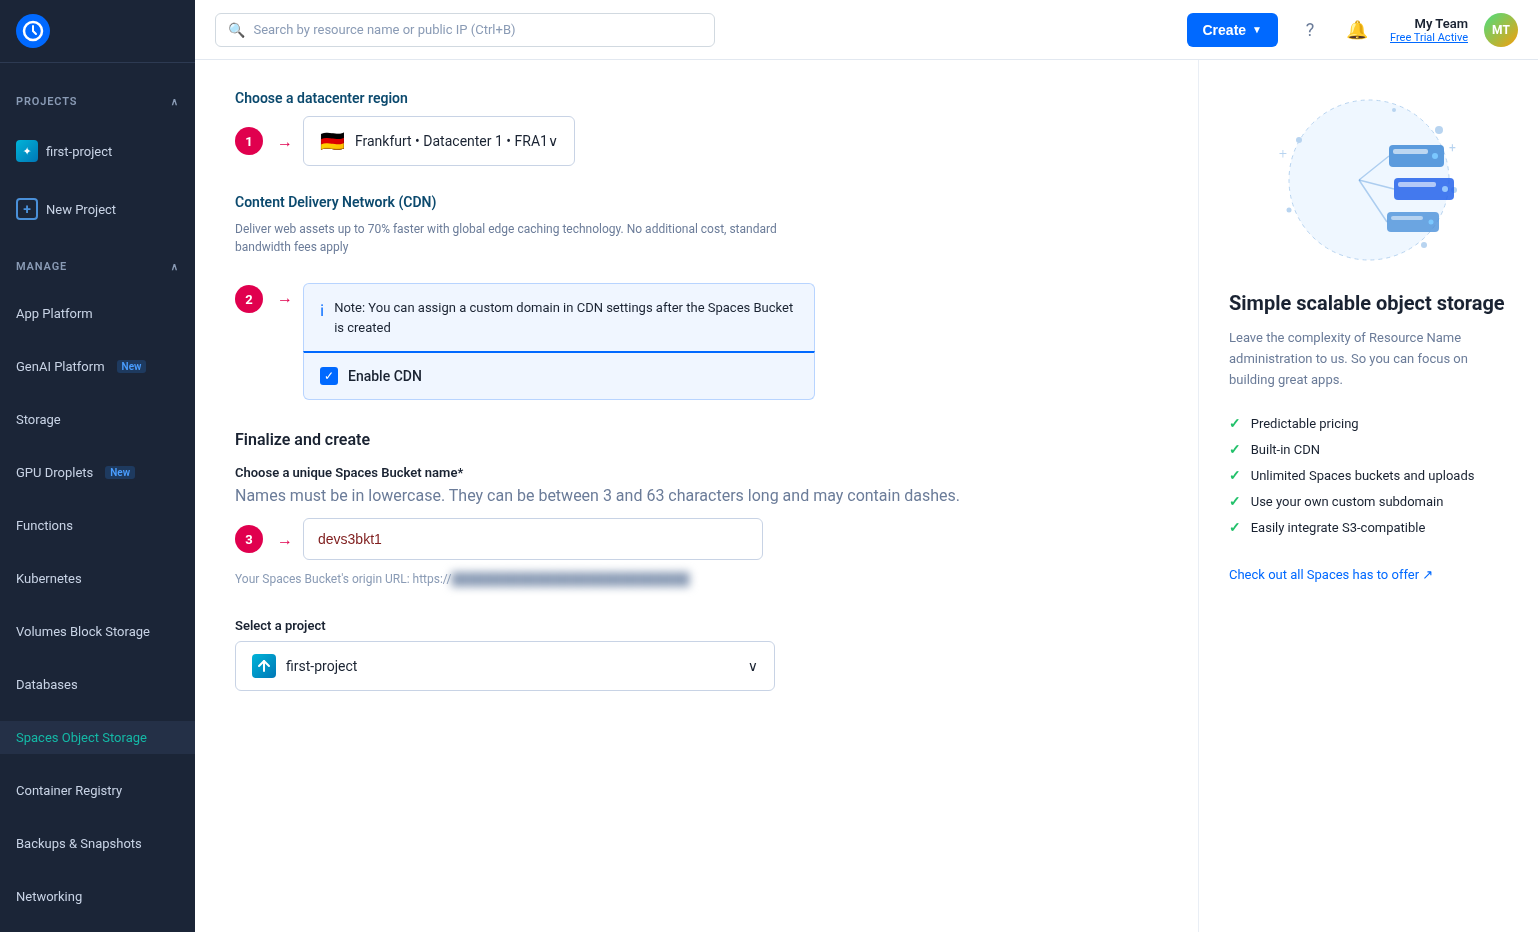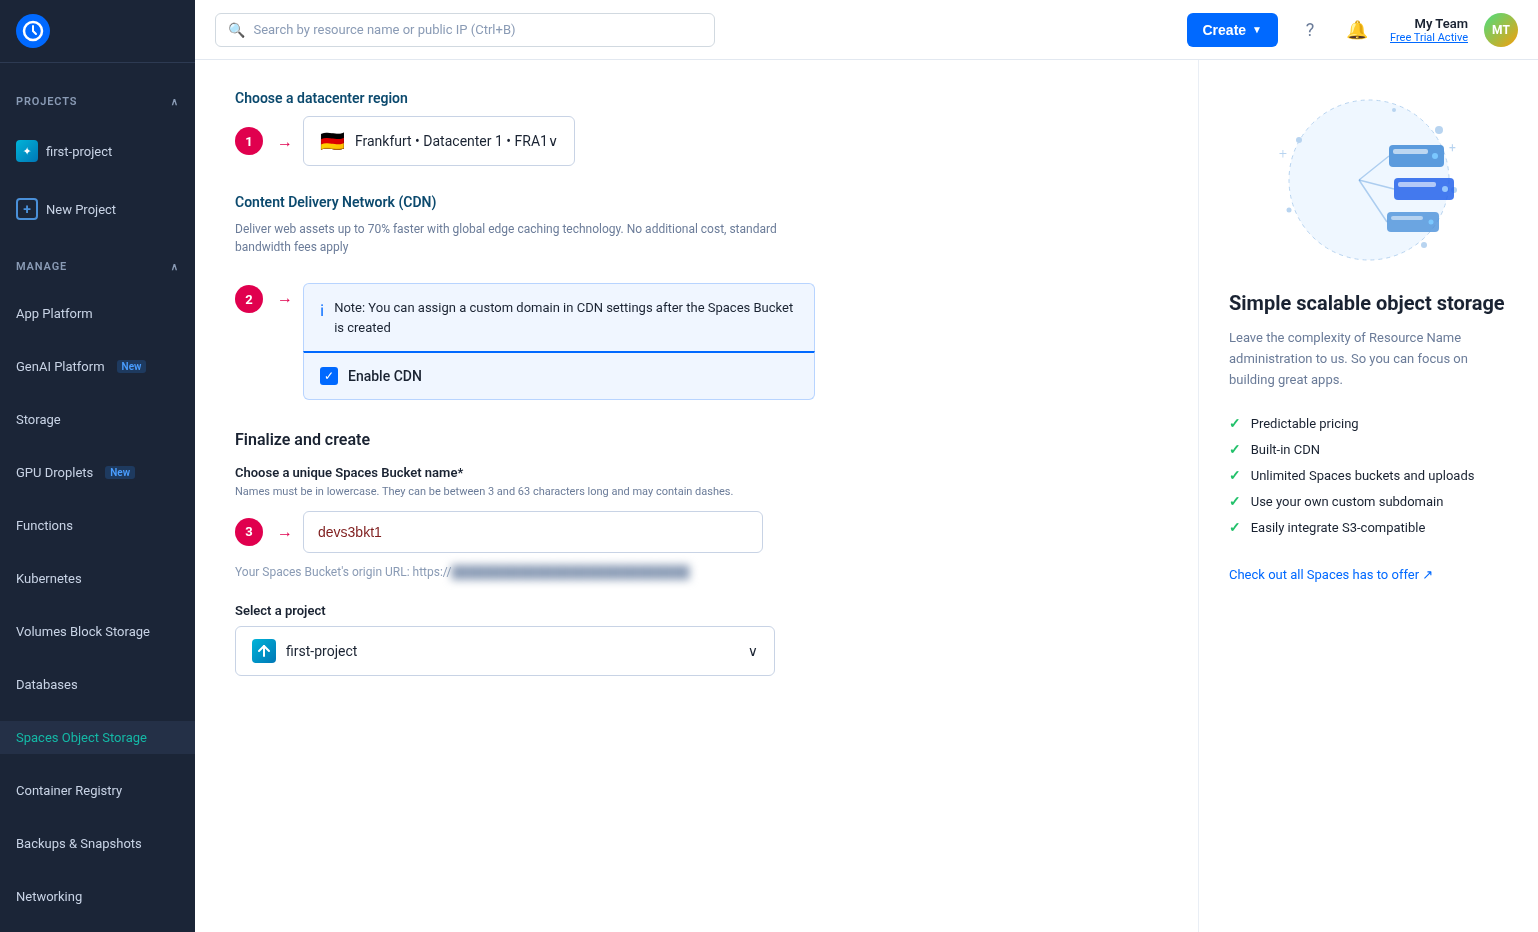--- a/index.html
+++ b/index.html
@@ -286,7 +286,7 @@
       margin-bottom: 4px;
     }
     .field-sublabel {
-      font-size: 11px;
+      font-size: 16px;
       color: #6b7c99;
       margin-bottom: 10px;
       line-height: 1.5;

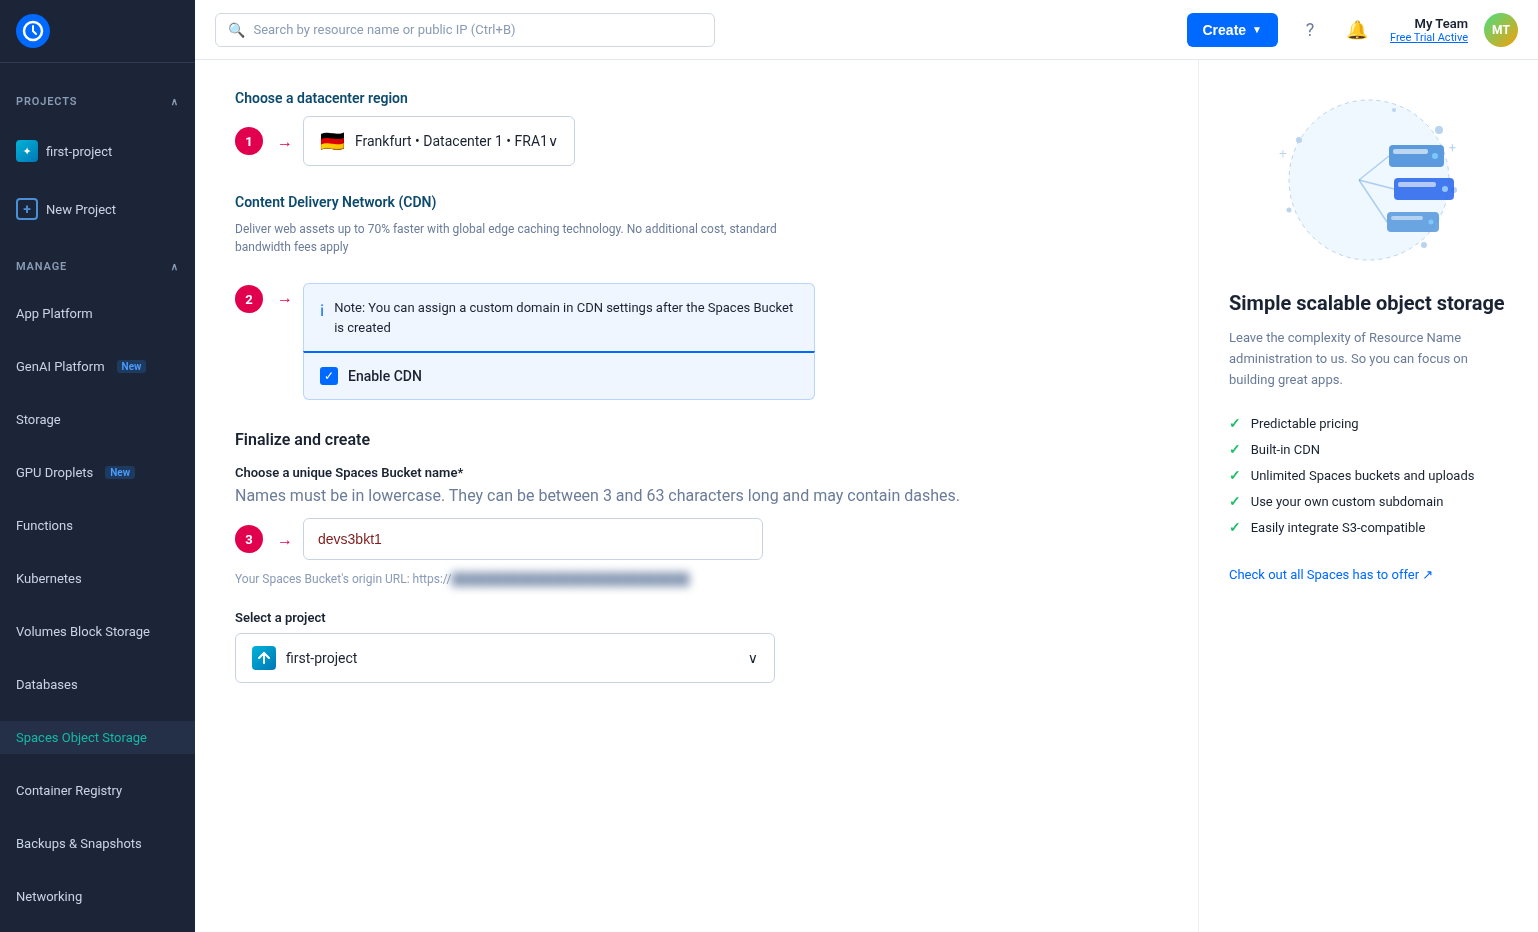--- a/index.html
+++ b/index.html
@@ -309,7 +309,7 @@
 
     
     .project-select-section {
-      margin-top: 24px;
+      margin-top: 32px;
     }
     .project-dropdown {
       border: 1px solid #c8d3e5;

